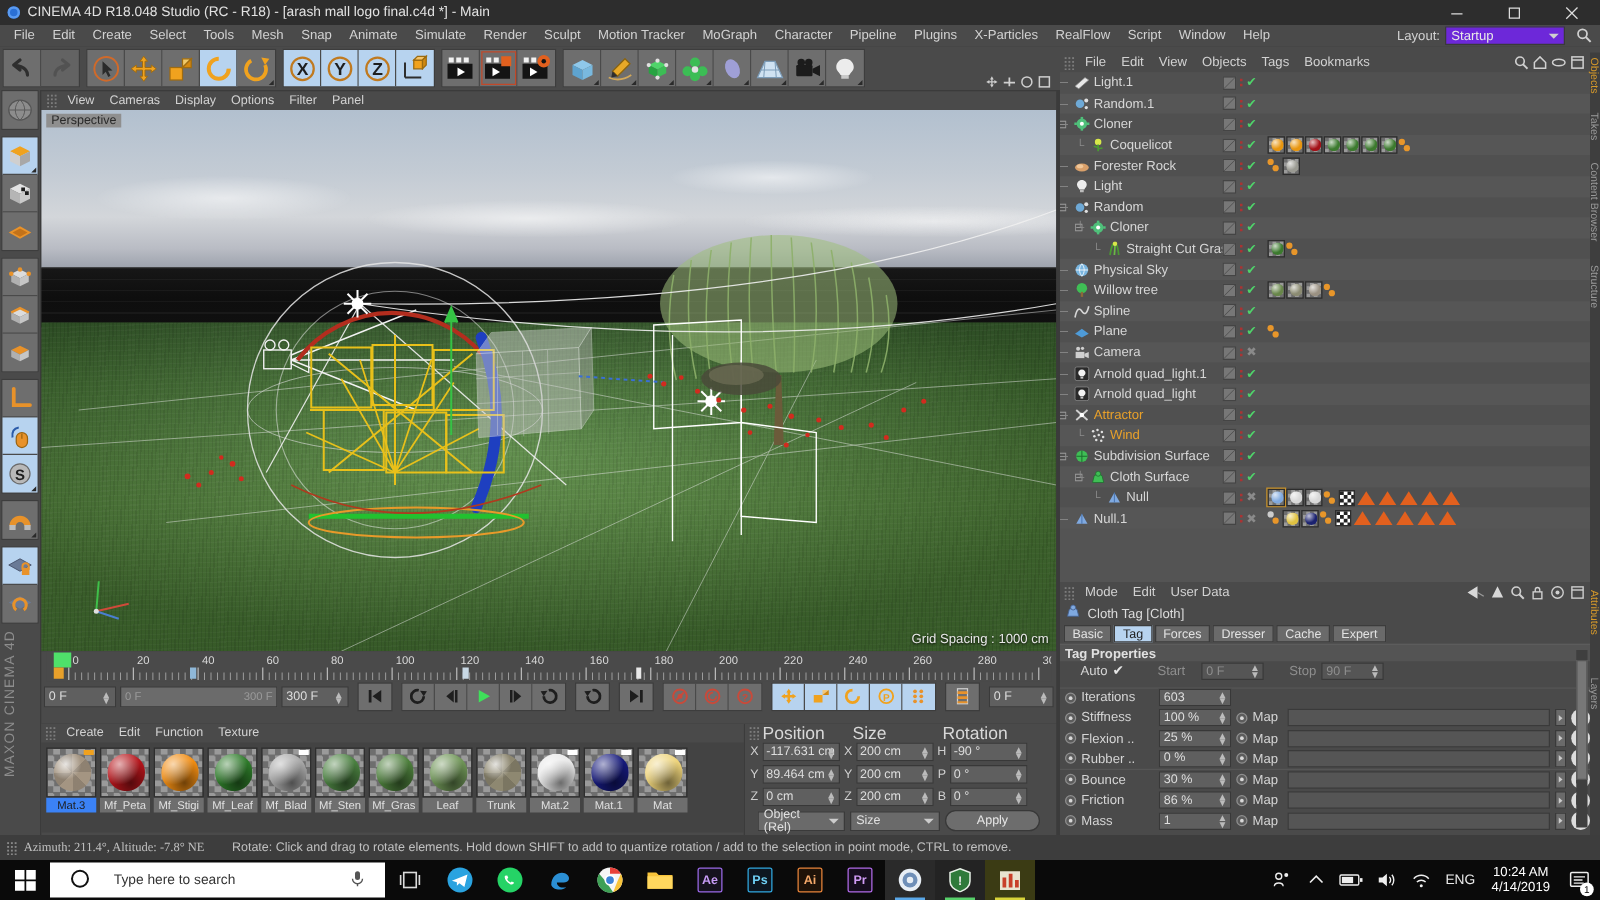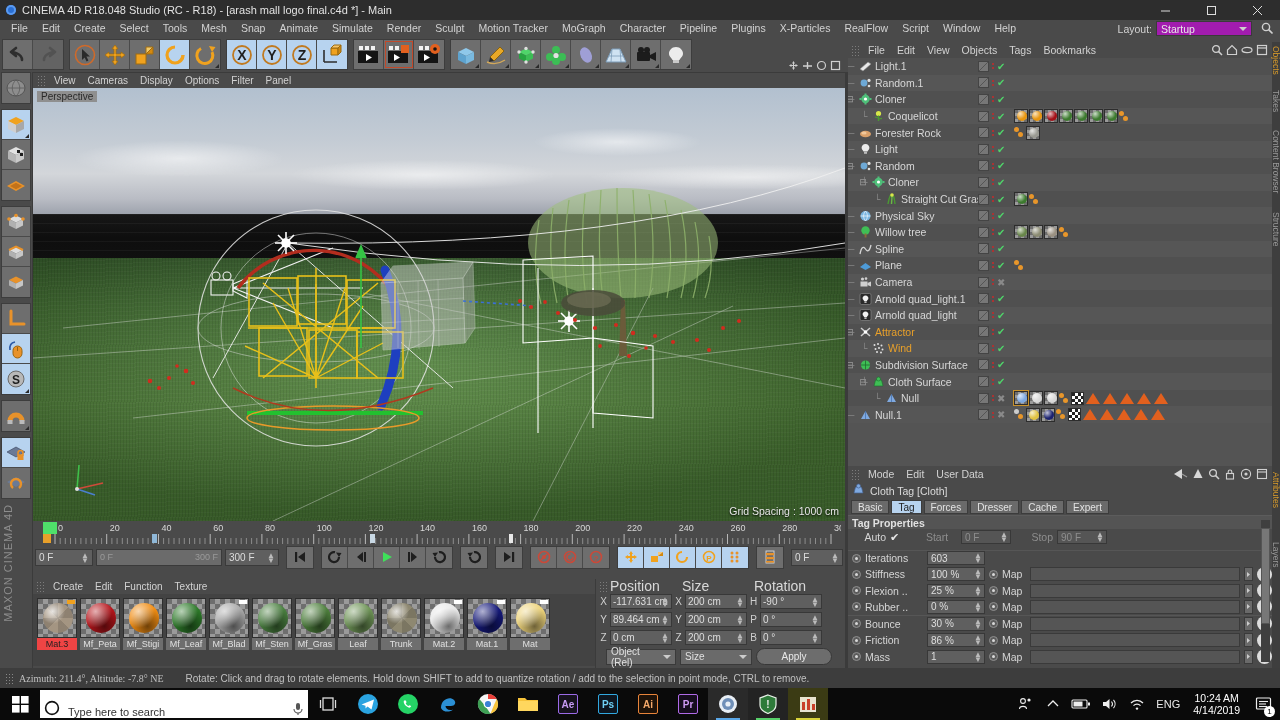--- a/index.html
+++ b/index.html
@@ -33,7 +33,7 @@
   .layout-box { position:absolute; right:28px; top:1px; display:flex; align-items:center; gap:4px; }
   .layout-label{font-size:10.5px;color:#d2d2d2;}
   .layout-select{
-    width:96px;height:15px;background:#a21caf;border:1px solid #3a3a3a;
+    width:96px;height:15px;background:#6d28d9;border:1px solid #3a3a3a;
     font-size:10.5px;color:#e8e8e8;display:flex;align-items:center;padding:0 4px;position:relative;
   }
   .layout-select .caret{position:absolute;right:4px;top:5px;border-left:4px solid transparent;border-right:4px solid transparent;border-top:4px solid #cfcfcf;}

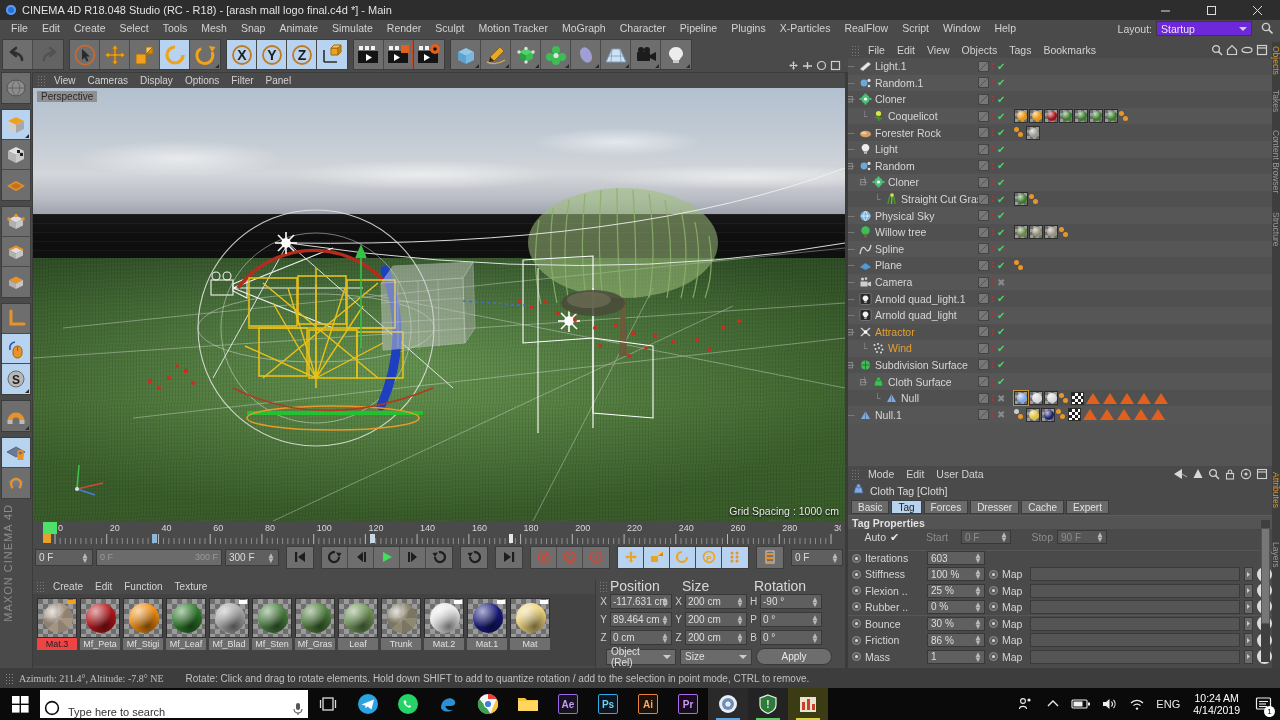--- a/index.html
+++ b/index.html
@@ -132,7 +132,7 @@
   .mat .tagmark.orange{background:#f0a11e;}
   .mat .name{height:12px;line-height:12px;font-size:9px;text-align:center;
     background:#6e6e6e;color:#e0e0e0;overflow:hidden;white-space:nowrap;}
-  .mat .name.sel{background:#ef4444;color:#1e1e1e;}
+  .mat .name.sel{background:#3b82f6;color:#1e1e1e;}
 
   
   .coord{position:absolute;left:596px;top:579px;width:249px;height:89px;background:#4a4a4a;}

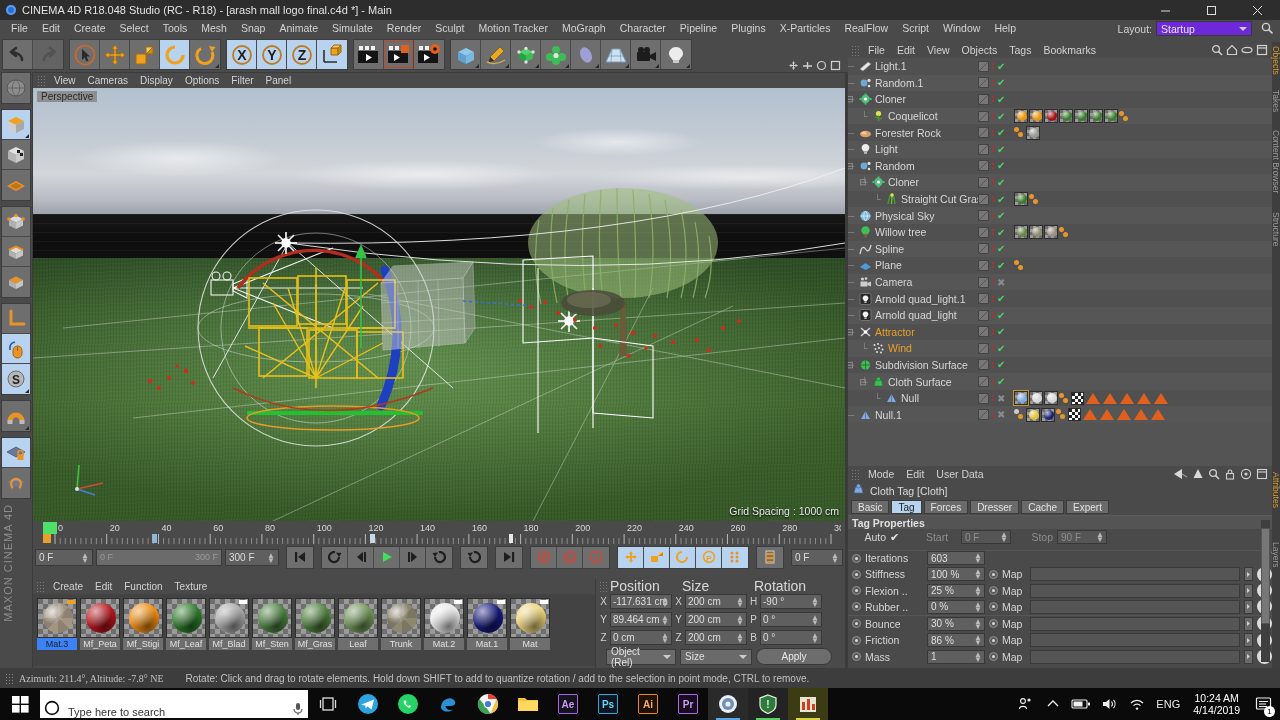--- a/index.html
+++ b/index.html
@@ -225,8 +225,8 @@
   .taskbar{position:absolute;left:0;top:688px;width:1280px;height:32px;background:#0a0a0a;
     display:flex;align-items:center;}
   .start{width:40px;height:32px;display:flex;align-items:center;justify-content:center;}
-  .searchbox{width:268px;height:28px;background:#fff;display:flex;align-items:flex-end;
-    padding:0 4px;gap:8px;color:#333;font-size:11px;}
+  .searchbox{width:268px;height:28px;background:#fff;display:flex;align-items:center;
+    padding:0 16px;gap:19px;color:#333;font-size:11px;}
   .tb-ico{width:40px;height:32px;display:flex;align-items:center;justify-content:center;position:relative;}
   .tb-ico .run{position:absolute;bottom:0;left:8px;width:24px;height:2.5px;background:#5aa7e8;}
   .tb-ico .run.g{background:#57d06a;}

